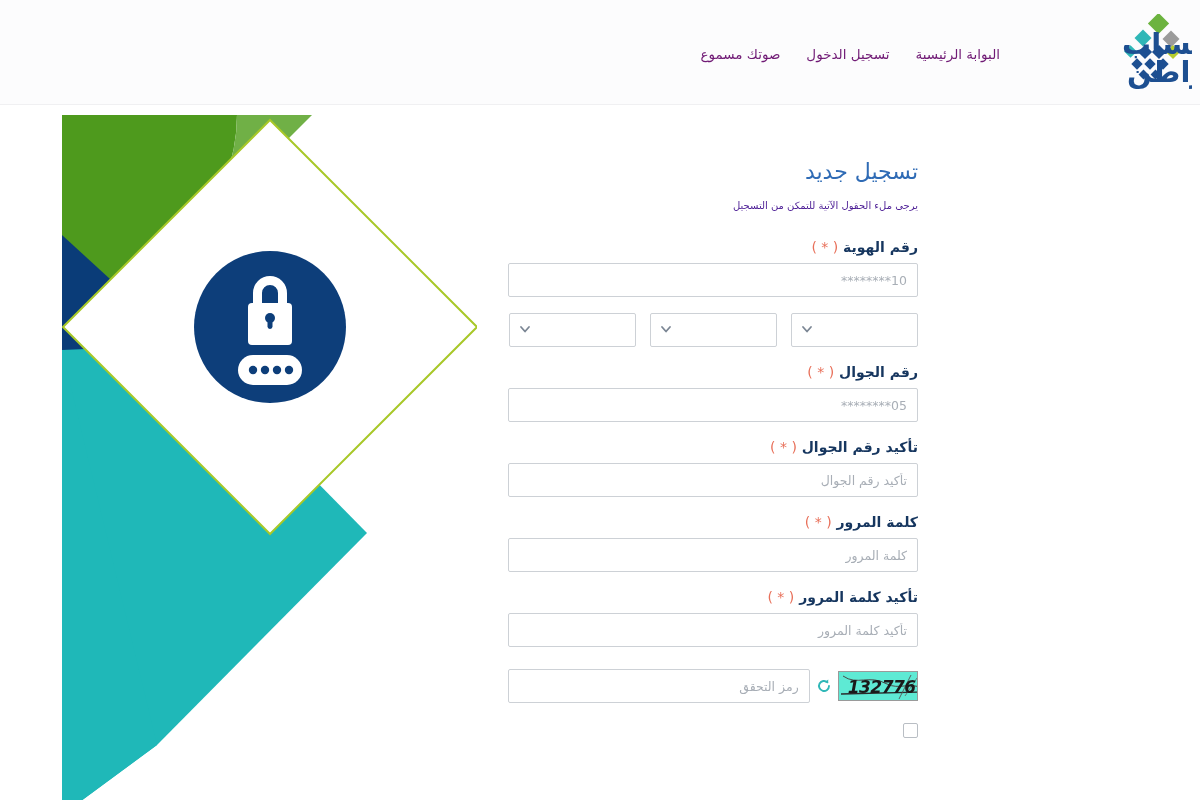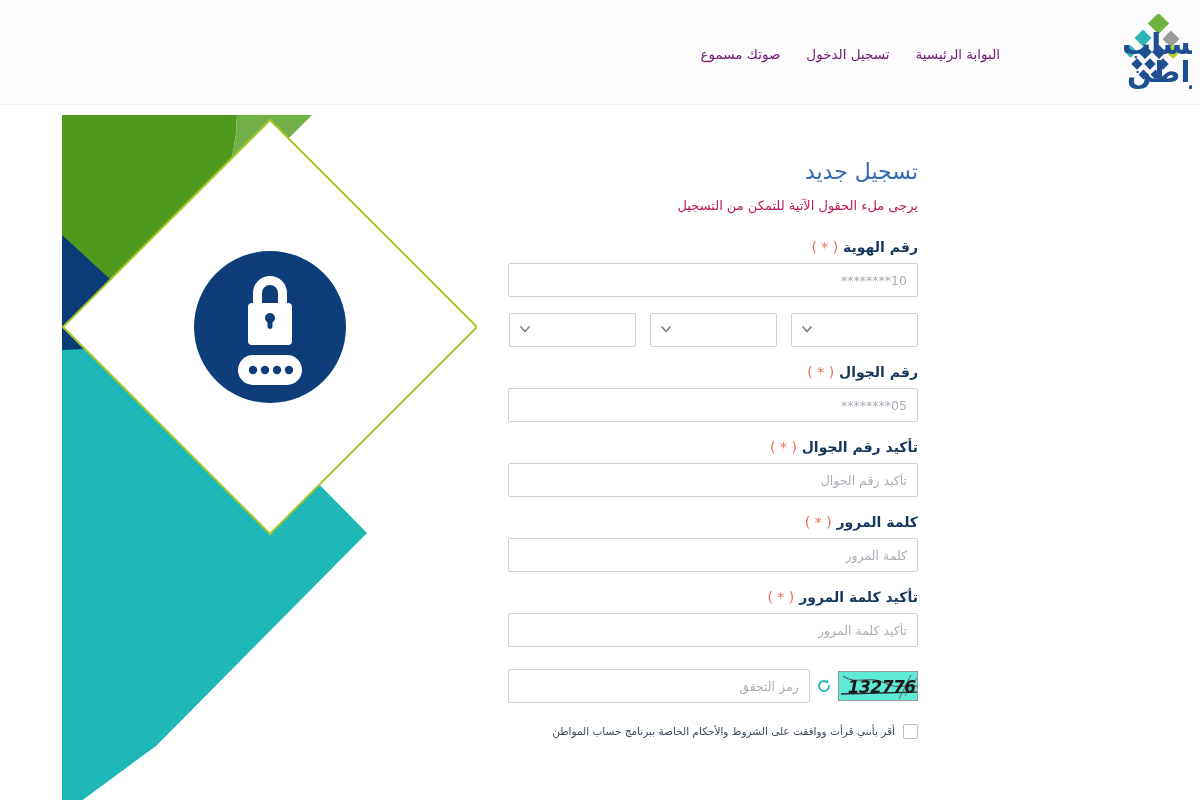--- a/index.html
+++ b/index.html
@@ -95,8 +95,8 @@
     margin: 16px 0 6px 0;
   }
   #form-subtitle {
-    color: #be185d;
-    font-size: 13px;
+    color: #4c1d95;
+    font-size: 10px;
     line-height: 20px;
     margin: 8px 0 22px 0;
   }

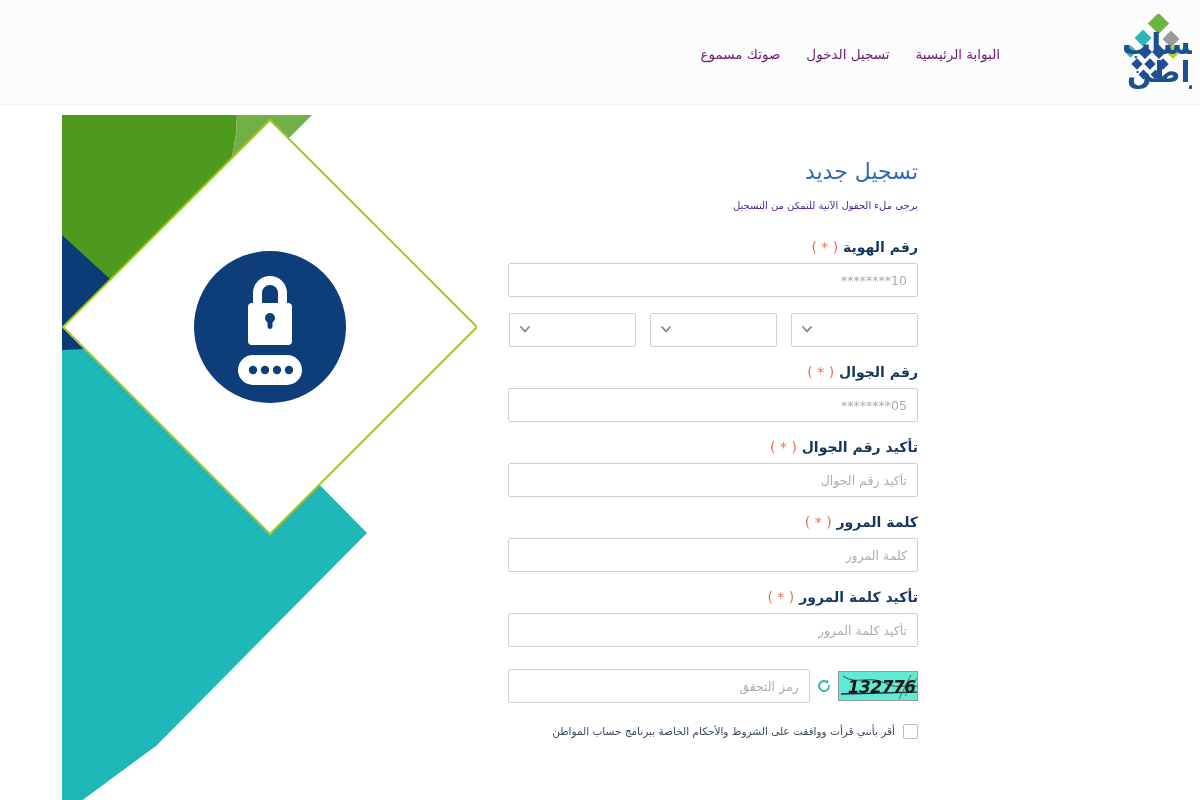--- a/index.html
+++ b/index.html
@@ -404,7 +404,6 @@
 
   <div id="terms-row">
     <div id="terms-checkbox"></div>
-    <span id="terms-text">أقر بأنني قرأت ووافقت على الشروط والأحكام الخاصة ببرنامج حساب المواطن</span>
   </div>
 
 </div>

